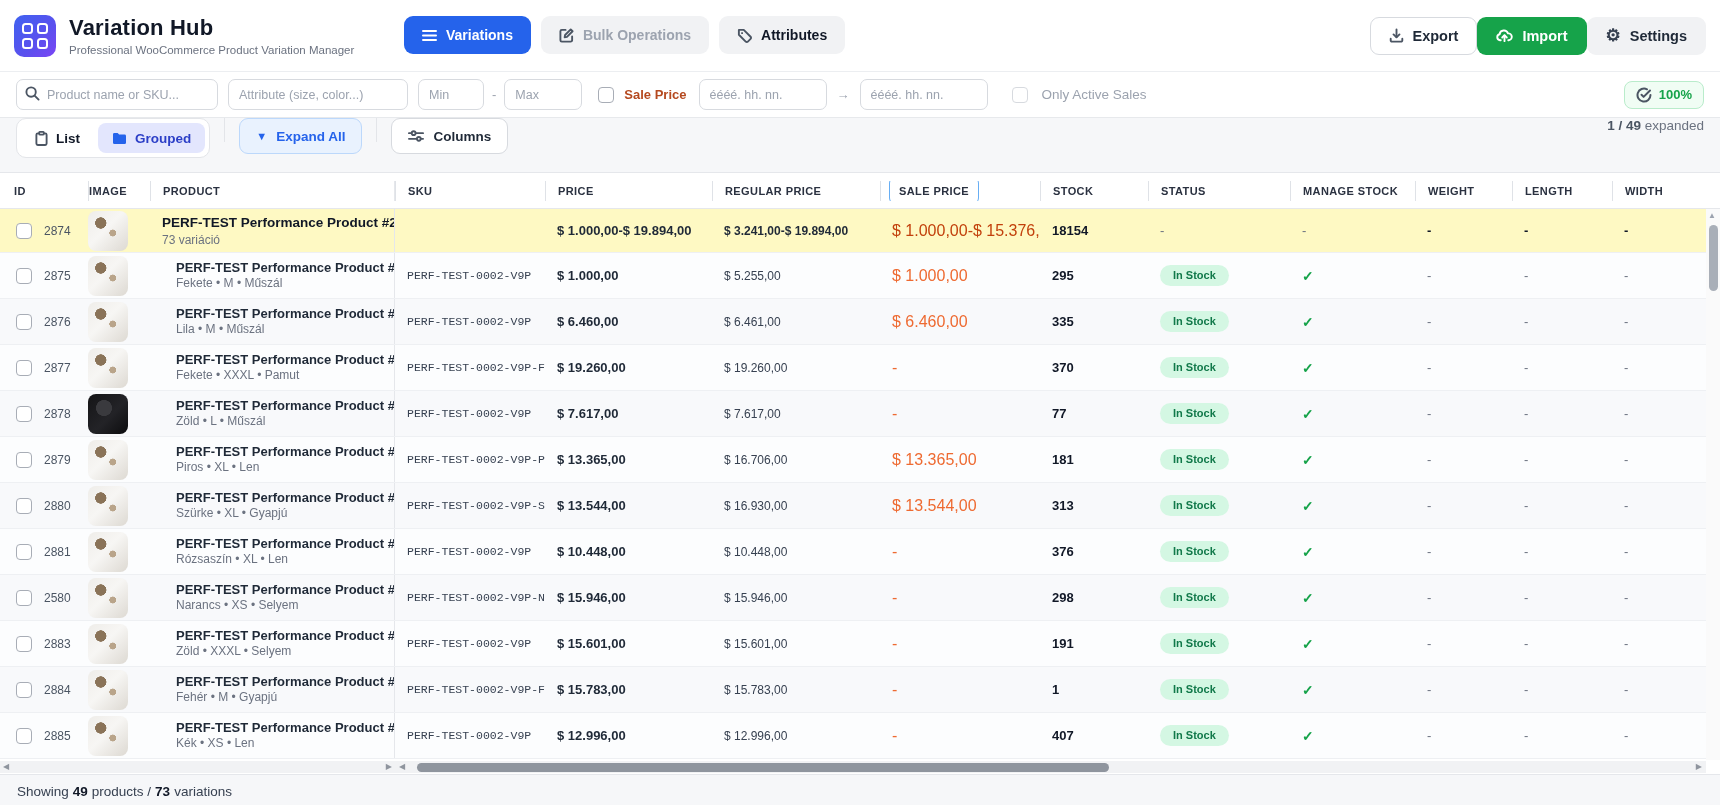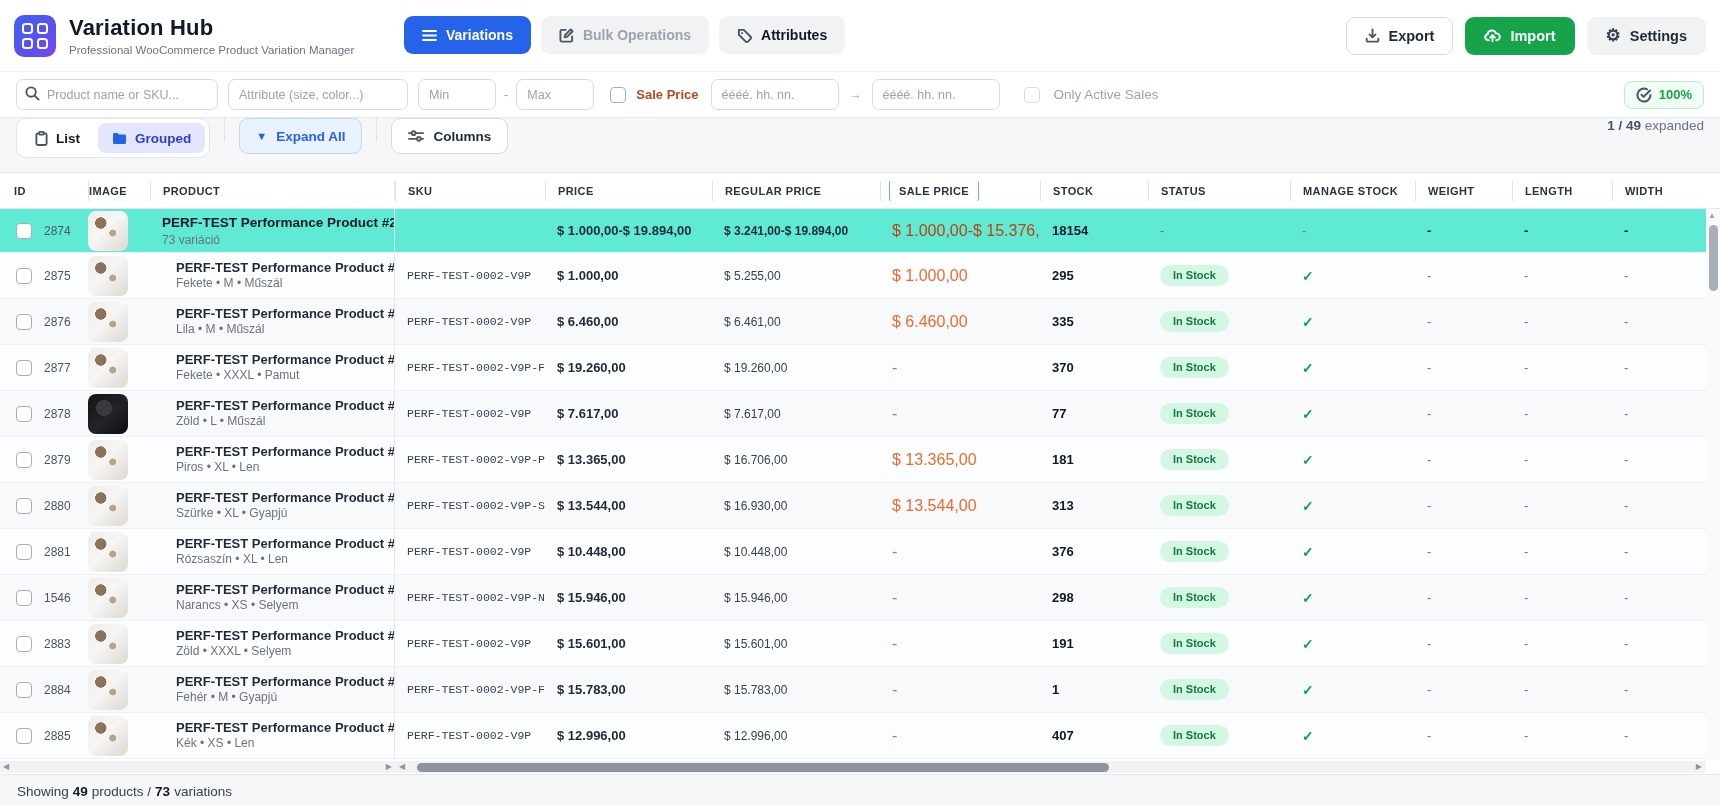--- a/index.html
+++ b/index.html
@@ -26,7 +26,7 @@
   .tab.disabled { color:#9ca3af; }
   .tab svg { display:block; }
 
-  .header-actions { margin-left:auto; display:flex; gap:12px; }
+  .header-actions { margin-left:auto; display:flex; }
   .hbtn { height:38px; border-radius:9px; padding:0 18px; font-size:14.5px; font-weight:700;
     display:flex; align-items:center; gap:9px; cursor:pointer; font-family:inherit;
     border:1px solid transparent; }

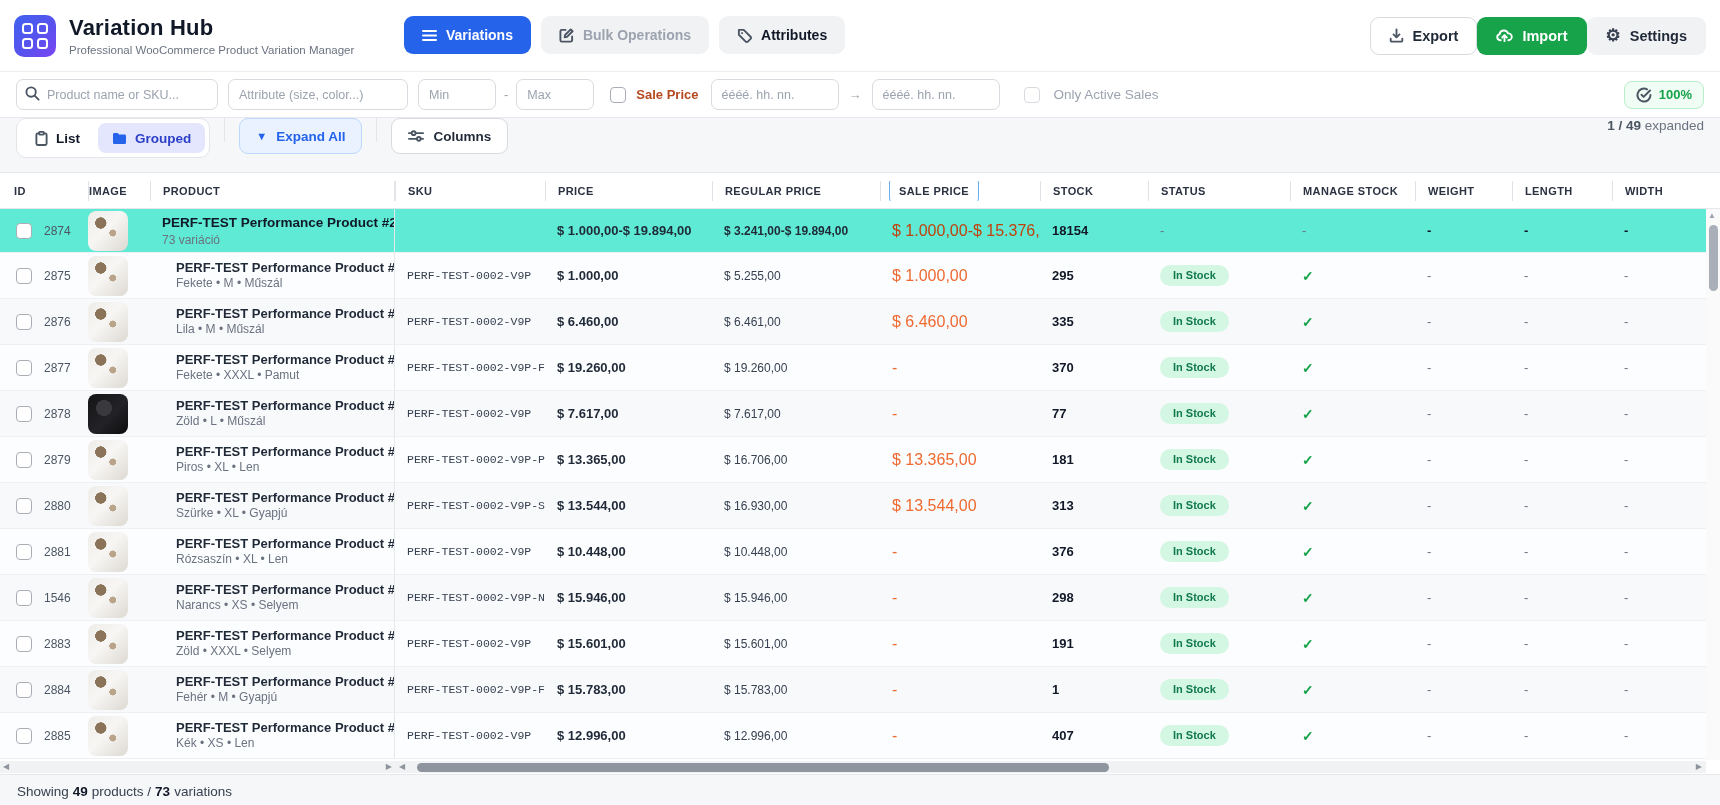--- a/index.html
+++ b/index.html
@@ -46,7 +46,7 @@
   .search-wrap input { width:202px; padding-left:30px; }
   .search-wrap .mag { position:absolute; left:9px; top:7px; }
   .attr-input { width:180px; }
-  .min-input { width:78px; }
+  .min-input { width:66px; }
   .max-input { width:78px; }
   .dash-sep { color:#9ca3af; font-size:13px; margin:0 -2px; }
   .cb { width:16px; height:16px; border:1.6px solid #a8adb6; border-radius:4px; background:#fff;

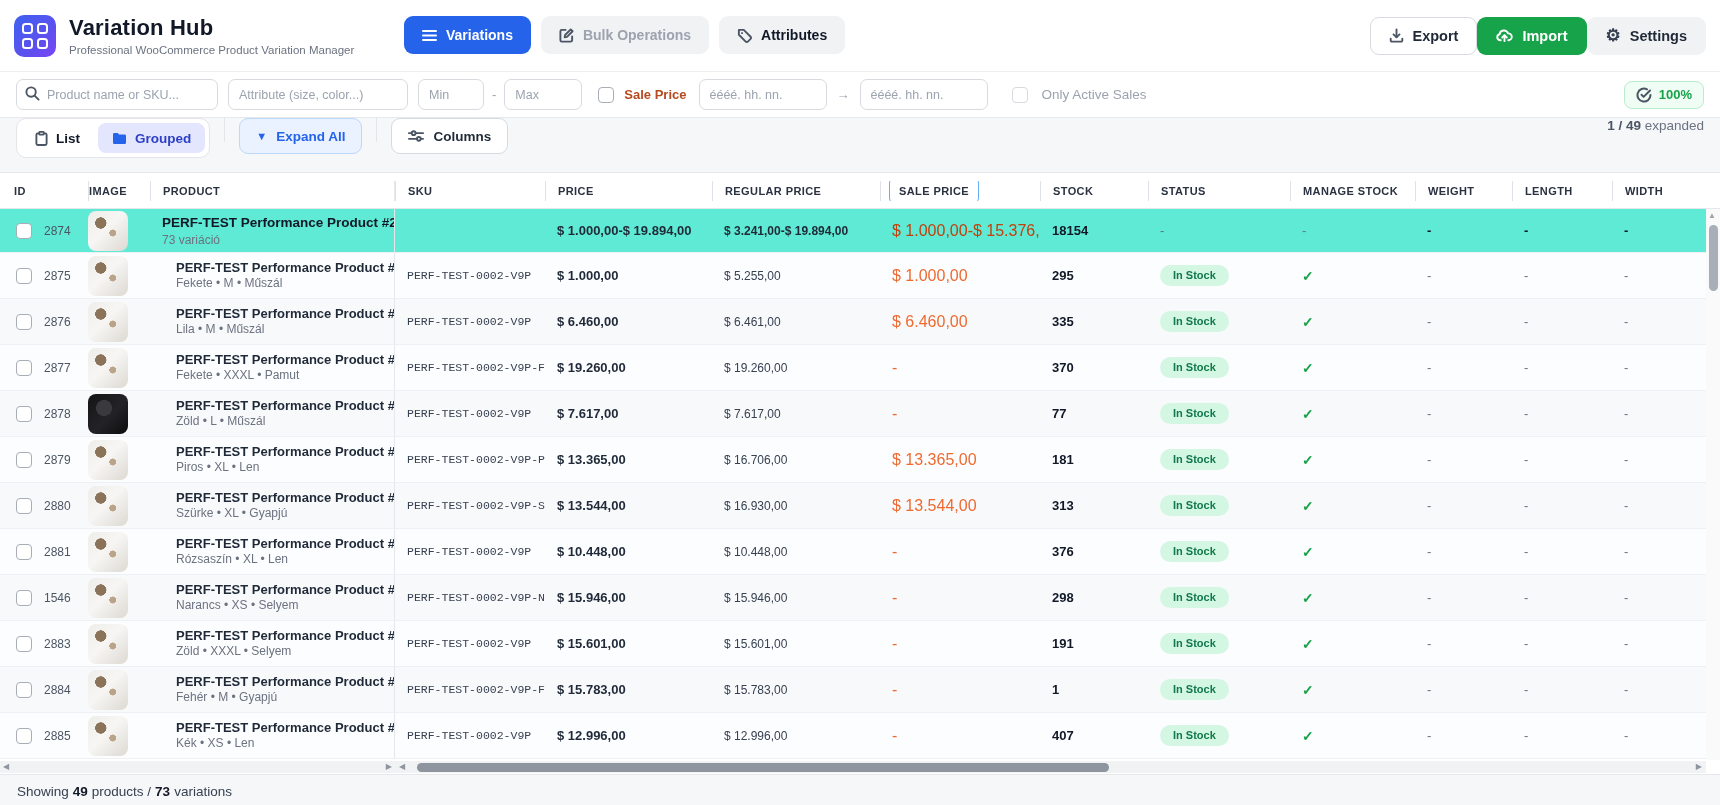--- a/index.html
+++ b/index.html
@@ -91,7 +91,7 @@
   .tr { display:flex; align-items:center; height:46px; border-bottom:1px solid #eef0f3;
     background:#fcfdfe; }
   .tr:nth-child(odd) { background:#f8f9fb; }
-  .tr.group { height:44px; background:#5eead4; }
+  .tr.group { height:44px; background:#fef9c3; }
 
   .c { padding-left:12px; white-space:nowrap; overflow:hidden; height:100%;
     display:flex; flex-direction:column; justify-content:center; align-items:flex-start; }

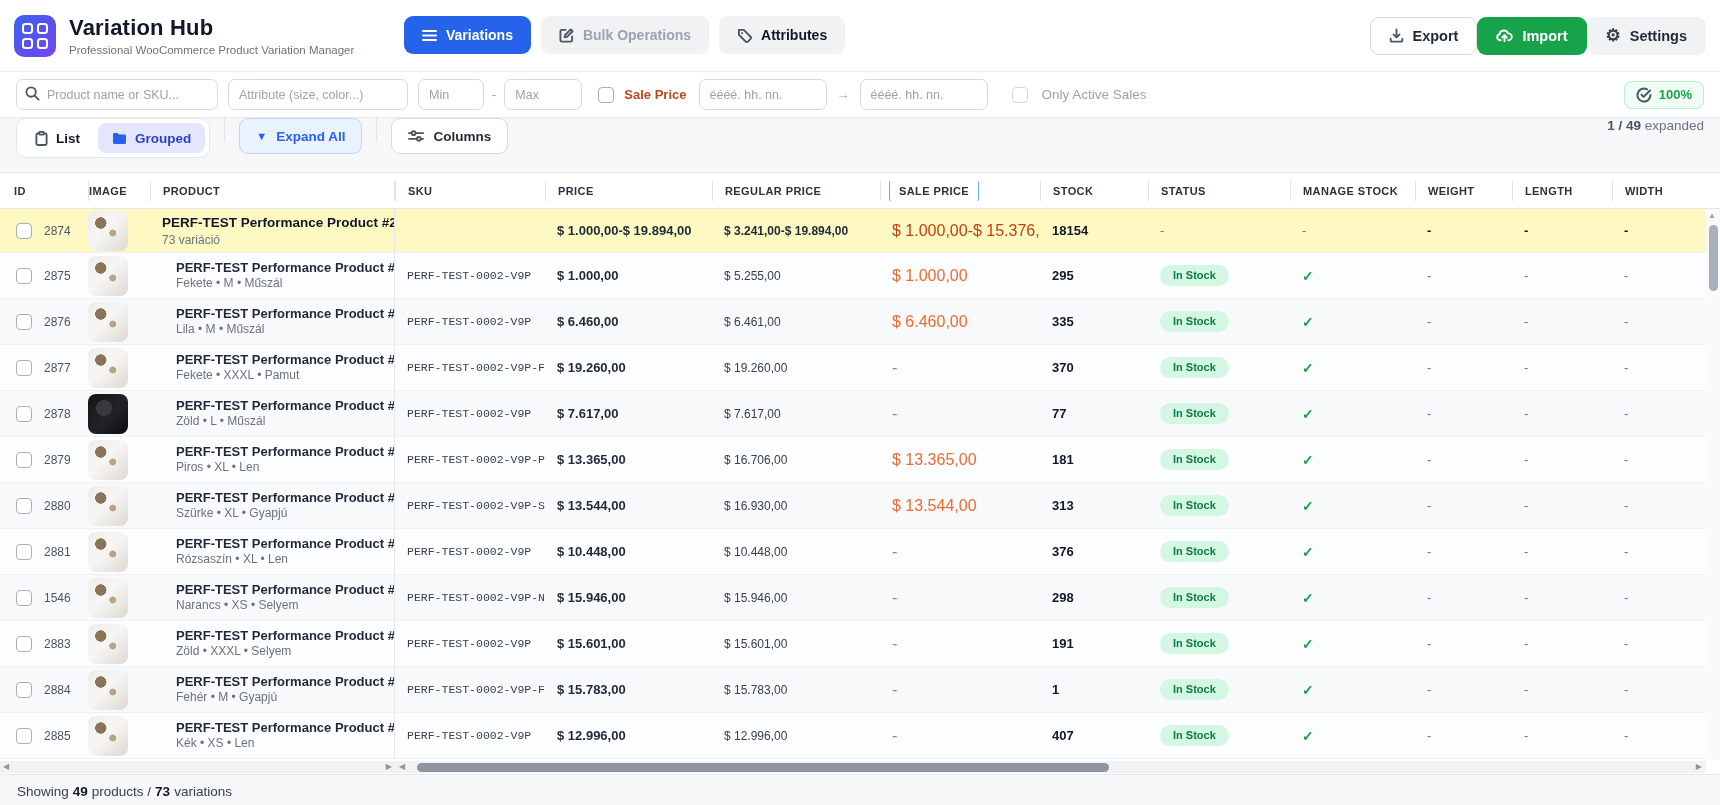--- a/index.html
+++ b/index.html
@@ -704,7 +704,7 @@
           <span class="cb"></span>
         </div>
     <div class="c col-id">
-          <span class="id-txt">1546</span>
+          <span class="id-txt">2580</span>
         </div>
     <div class="c col-img">
           <div class="thumb thumb-light"></div>

